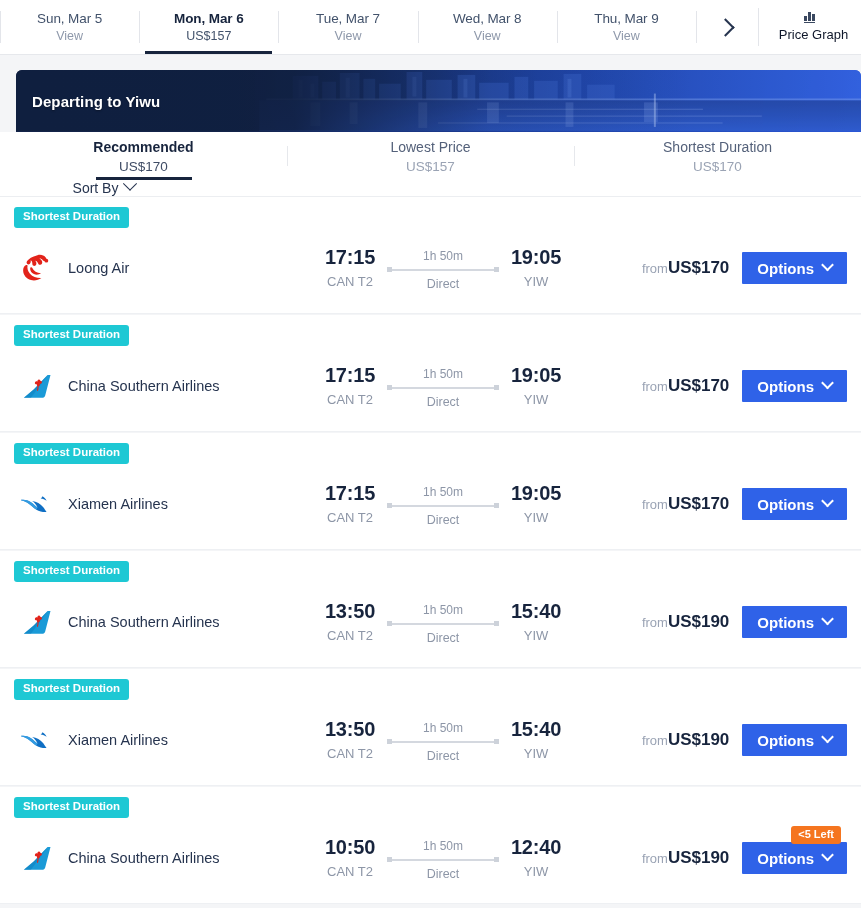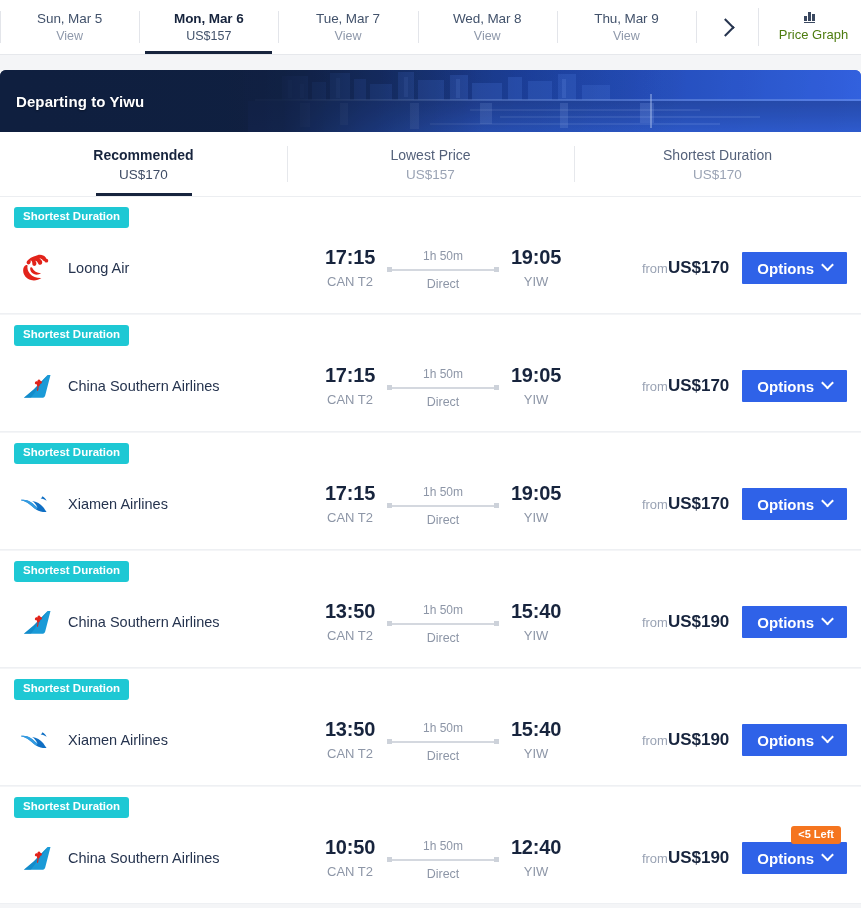--- a/index.html
+++ b/index.html
@@ -127,7 +127,7 @@
   .bars-icon i:nth-child(3) { height: 7px; }
   .price-graph-label {
     font-size: 13px;
-    color: #4d7c0f;
+    color: #0f172a;
     margin-left: 8px;
   }
 

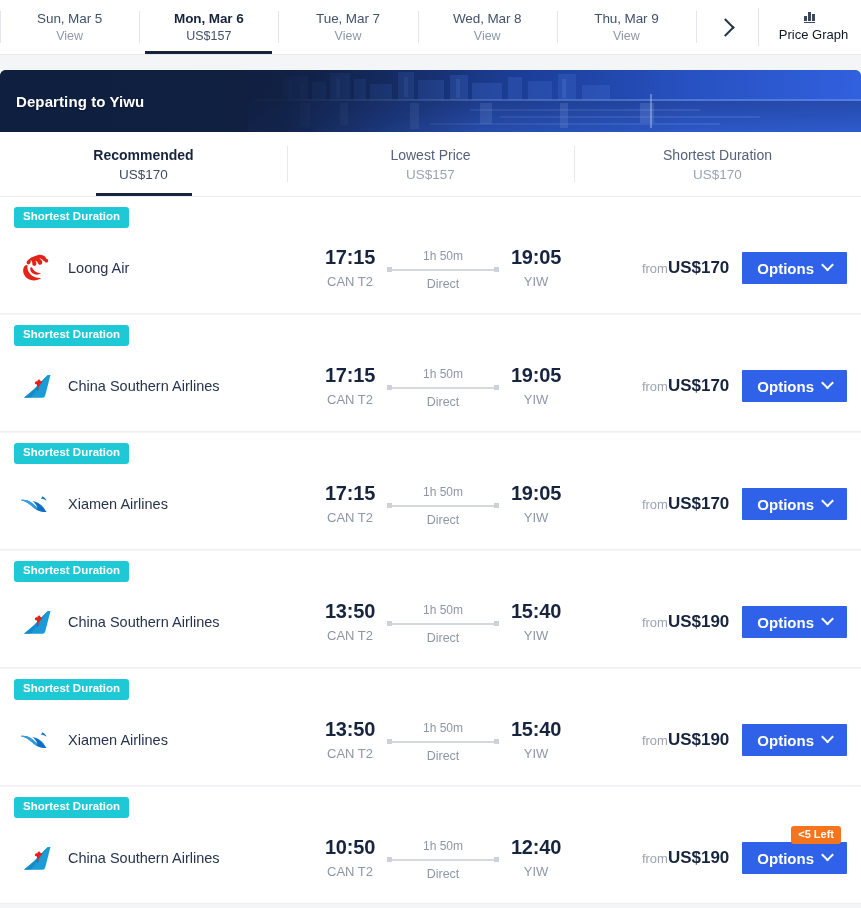--- a/index.html
+++ b/index.html
@@ -133,7 +133,7 @@
 
   
   .banner-wrap {
-    padding: 15px 0 0 0;
+    padding: 15px 0 0 16px;
   }
   .banner {
     position: relative;

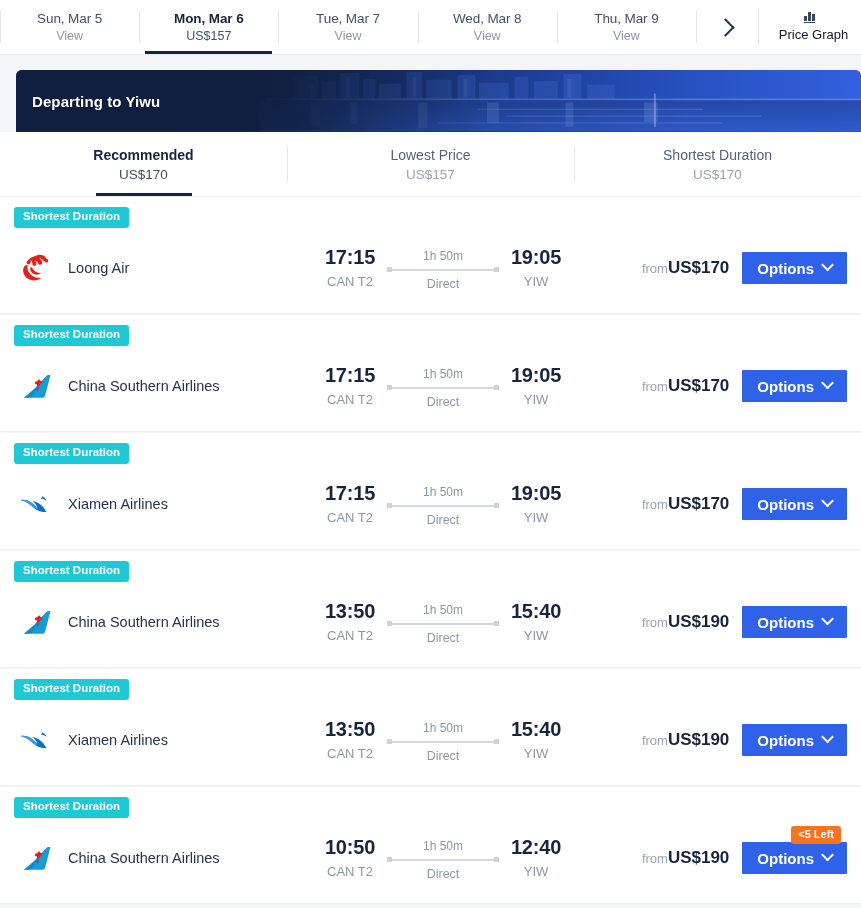--- a/index.html
+++ b/index.html
@@ -546,6 +546,10 @@
         <span class="sort-tab-price">US$170</span>
       </div>
     </div>
+  <div class="sort-by">
+    <span class="sort-by-label">Sort By</span>
+    <span class="chev-down"></span>
+  </div>
 </div>
 
 <div class="flight-list">

